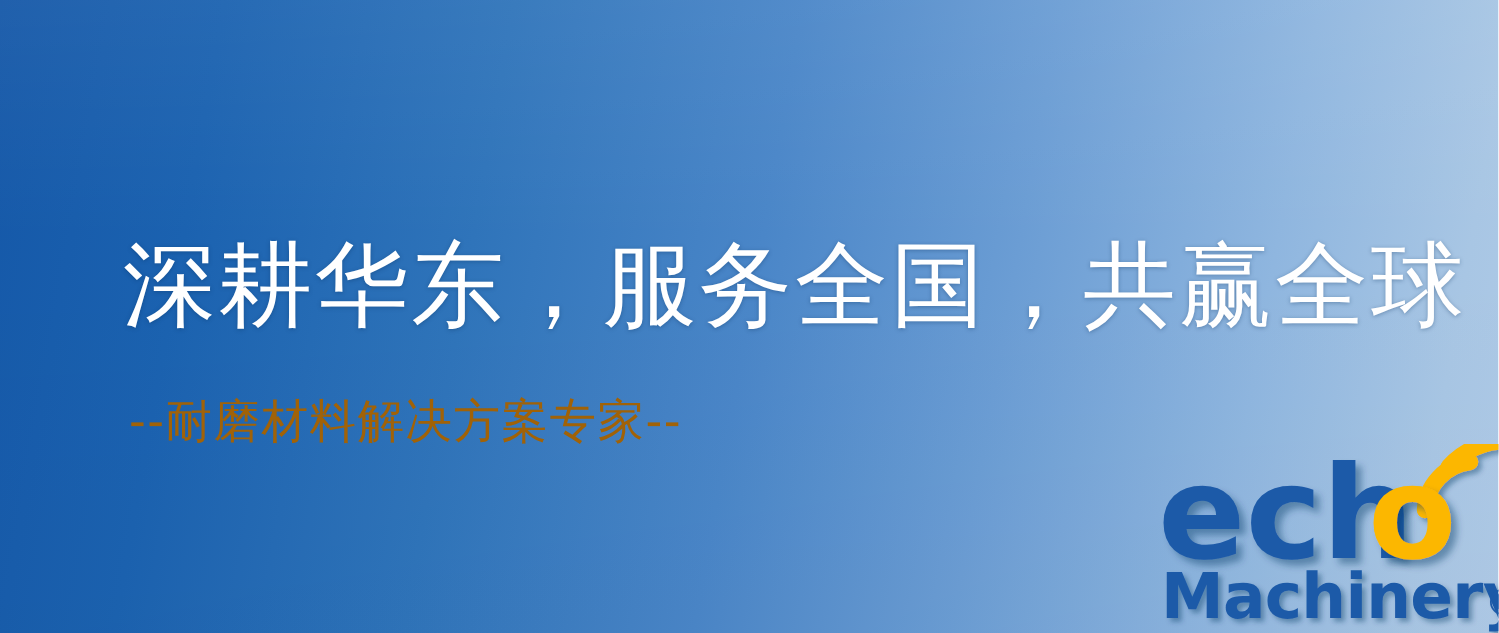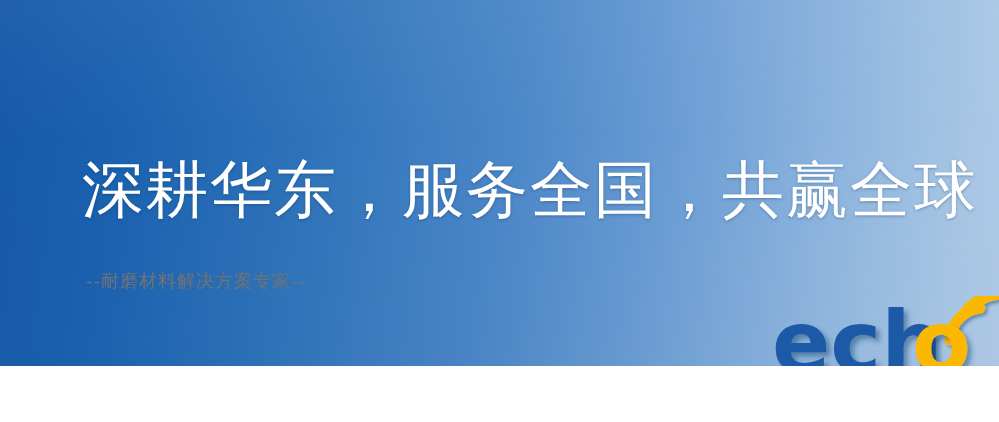--- a/index.html
+++ b/index.html
@@ -11,7 +11,7 @@
   #banner {
     position: relative;
     width: 999px;
-    height: 366px;
+    height: 422px;
     overflow: hidden;
     font-family: "Liberation Sans", sans-serif;
   }

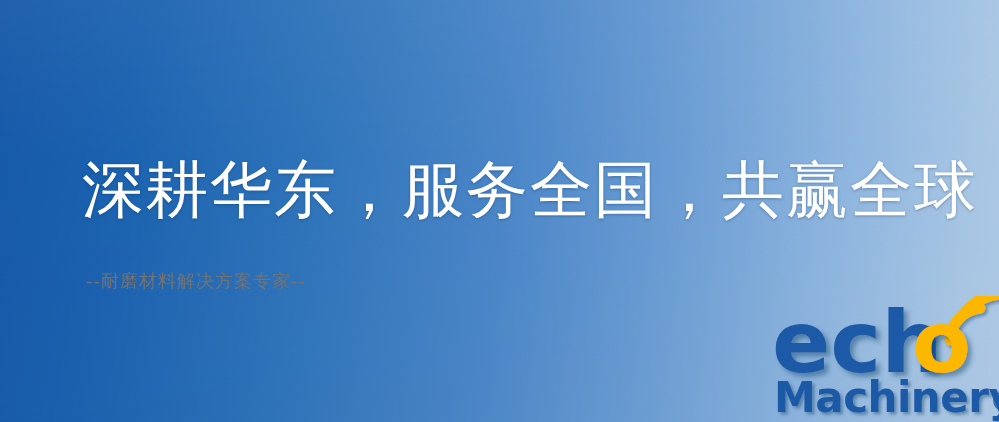--- a/index.html
+++ b/index.html
@@ -59,10 +59,10 @@
     left: 86px;
     top: 264px;
     font-family: "DejaVu Sans", "Liberation Sans", sans-serif;
-    font-size: 18px;
+    font-size: 31px;
     line-height: 34px;
     letter-spacing: 1px;
-    color: #737373;
+    color: #a16207;
     white-space: nowrap;
   }
 

